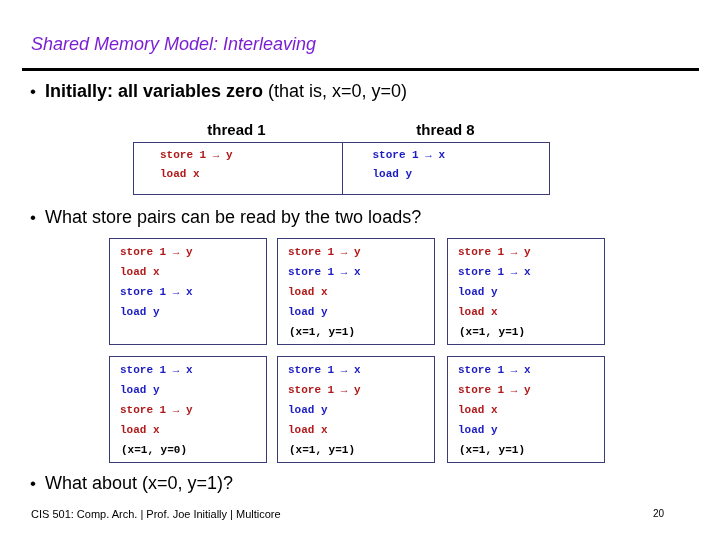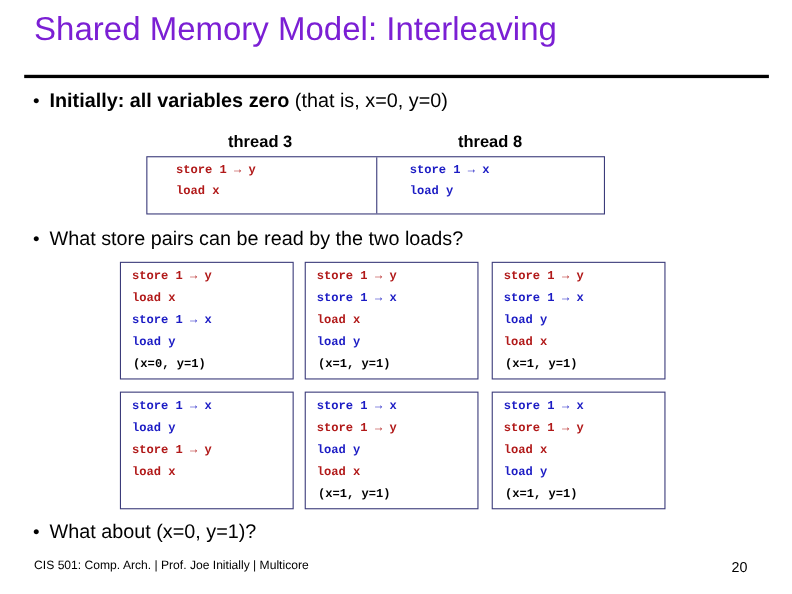--- a/index.html
+++ b/index.html
@@ -20,12 +20,13 @@
   #slide-title {
     position: absolute;
     left: 31px;
-    top: 10px;
-    font-size: 30px;
+    top: 34px;
+    font-size: 18px;
     font-weight: normal;
     letter-spacing: 0px;
     color: #7B1FD4;
     white-space: nowrap;
+    font-style: italic;
   }
   #title-rule {
     position: absolute;

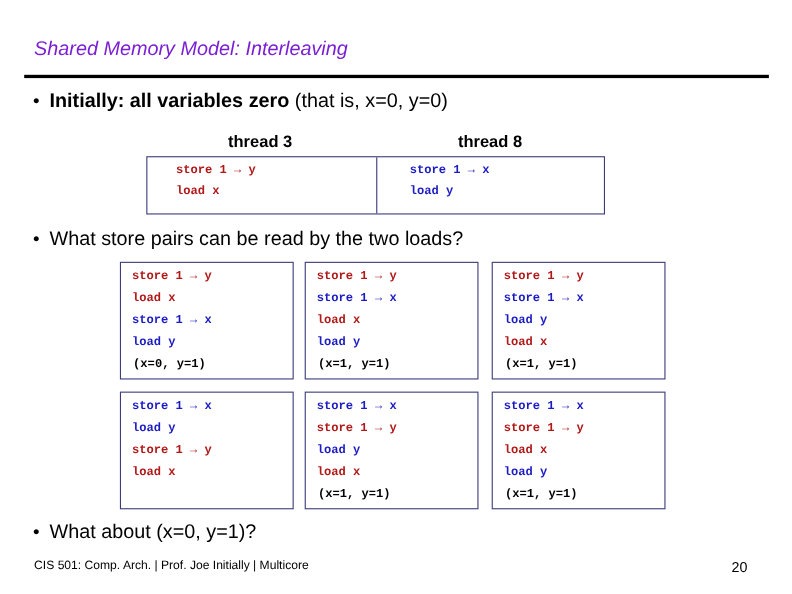--- a/index.html
+++ b/index.html
@@ -160,7 +160,7 @@
   <span class="bullet-text"><b>Initially: all variables zero</b><span> (that is, x=0, y=0)</span></span>
 </div>
 
-<div class="thread-head" id="thread1-label">thread 3</div>
+<div class="thread-head" id="thread1-label">thread 1</div>
 <div class="thread-head" id="thread2-label">thread 8</div>
 
 <div id="thread-table">

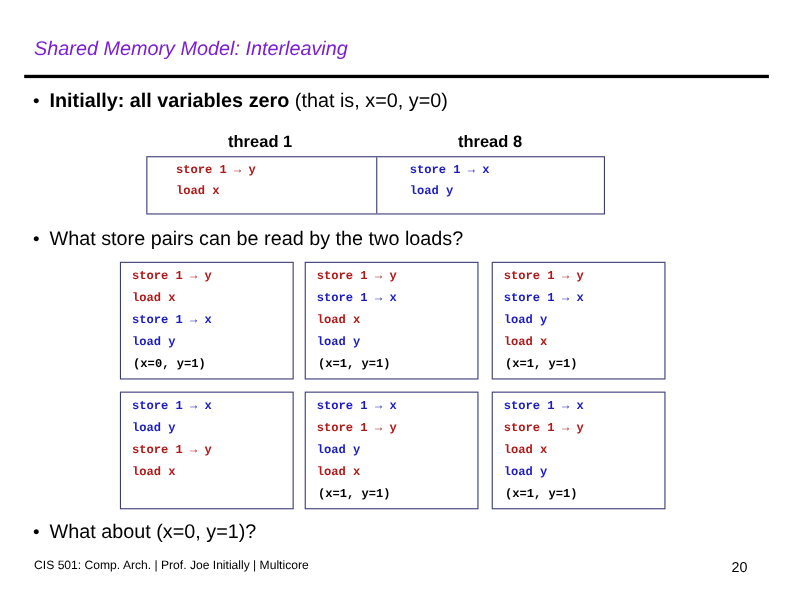--- a/index.html
+++ b/index.html
@@ -186,7 +186,6 @@
     <div class="code" style="color: rgb(177, 25, 25);">load x</div>
     <div class="code" style="color: rgb(27, 27, 196);">store 1 → x</div>
     <div class="code" style="color: rgb(27, 27, 196);">load y</div>
-    <div class="code res">(x=0, y=1)</div>
   </div>
 
   <div class="grid-cell row0 col1">

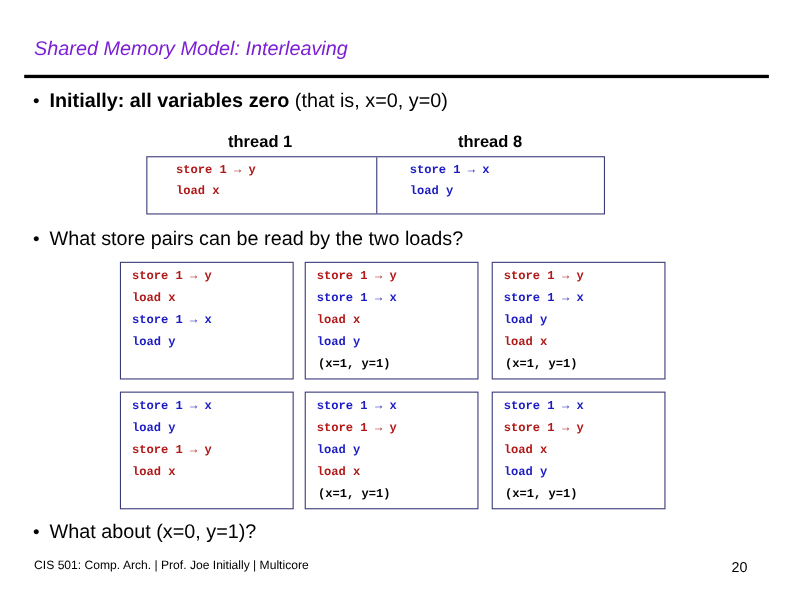--- a/index.html
+++ b/index.html
@@ -209,6 +209,7 @@
     <div class="code" style="color: rgb(27, 27, 196);">load y</div>
     <div class="code" style="color: rgb(177, 25, 25);">store 1 → y</div>
     <div class="code" style="color: rgb(177, 25, 25);">load x</div>
+    <div class="code res">(x=1, y=0)</div>
   </div>
 
   <div class="grid-cell row1 col1">

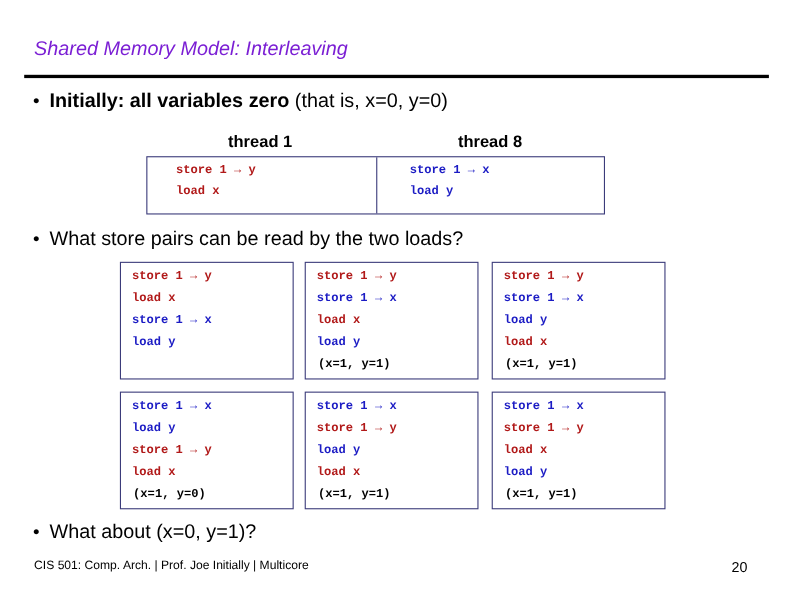--- a/index.html
+++ b/index.html
@@ -144,9 +144,8 @@
     position: absolute;
     left: 653px;
     top: 508px;
-    font-size: 13px;
-    color: #000000;
-    margin-left: 12px;
+    font-size: 10px;
+    color: #000000;
   }
 </style>
 </head>

